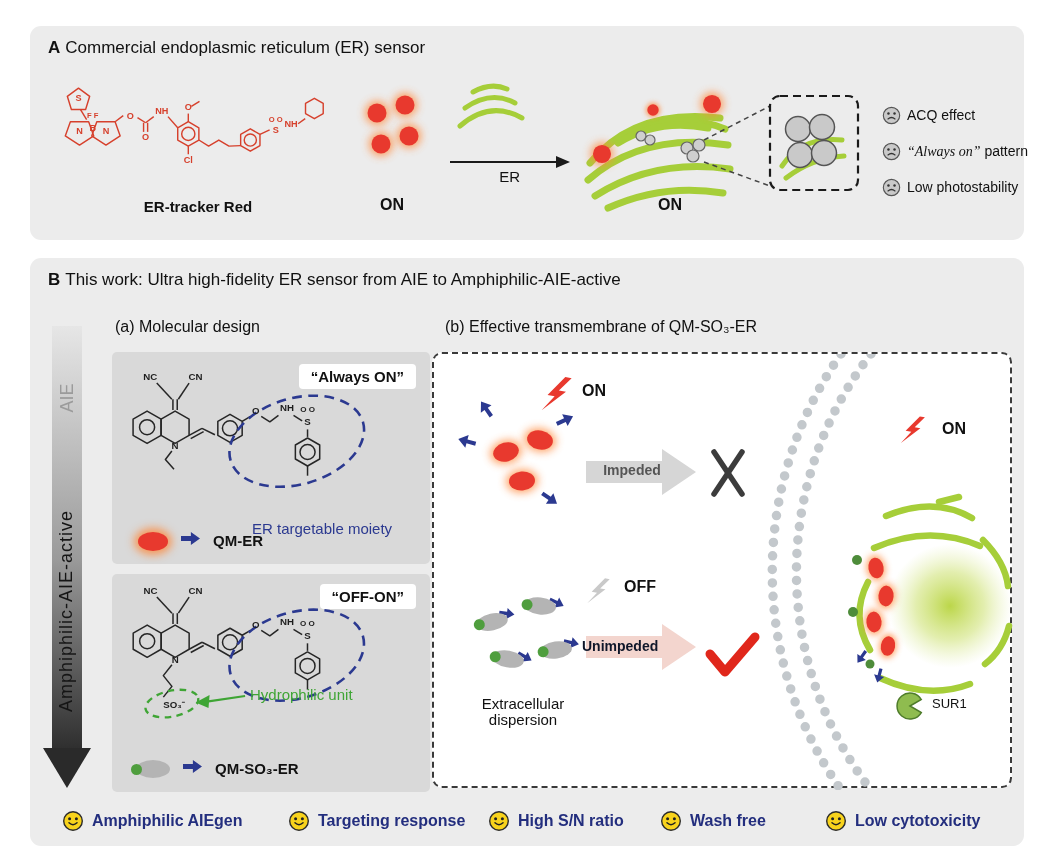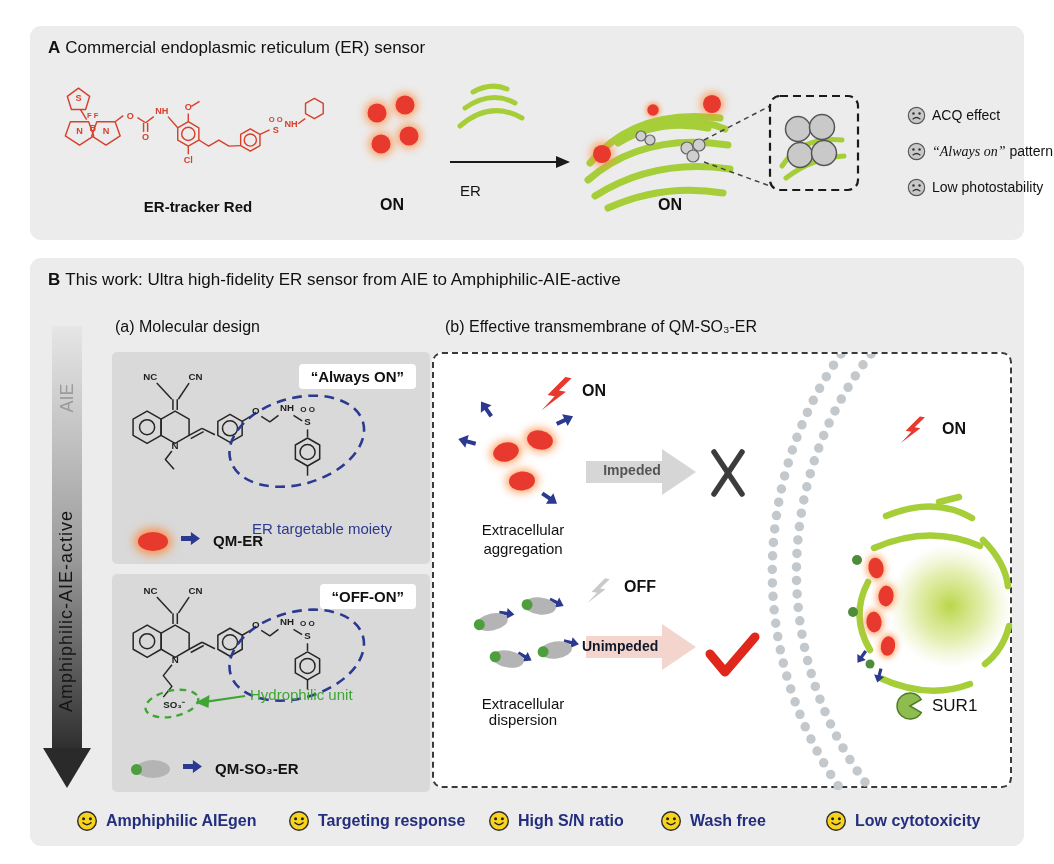--- a/index.html
+++ b/index.html
@@ -16,7 +16,7 @@
 #onLeftA{position:absolute;left:332px;top:170px;width:60px;text-align:center;font-weight:bold;font-size:16px}
 #erArrowLabel{position:absolute;left:430px;top:156px;width:60px;text-align:left;font-size:15px}
 #onRightA{position:absolute;left:610px;top:170px;width:60px;text-align:center;font-weight:bold;font-size:16px}
-.drawback{position:absolute;left:877px;display:flex;align-items:center;gap:6px;font-size:14px;white-space:nowrap}
+.drawback{position:absolute;left:852px;display:flex;align-items:center;gap:6px;font-size:14px;white-space:nowrap}
 #db0{top:80px}#db1{top:116px}#db2{top:152px}
 .em{font-style:italic;font-family:"Liberation Serif",serif}
 .atom{font-size:9px;font-weight:bold;text-anchor:middle}

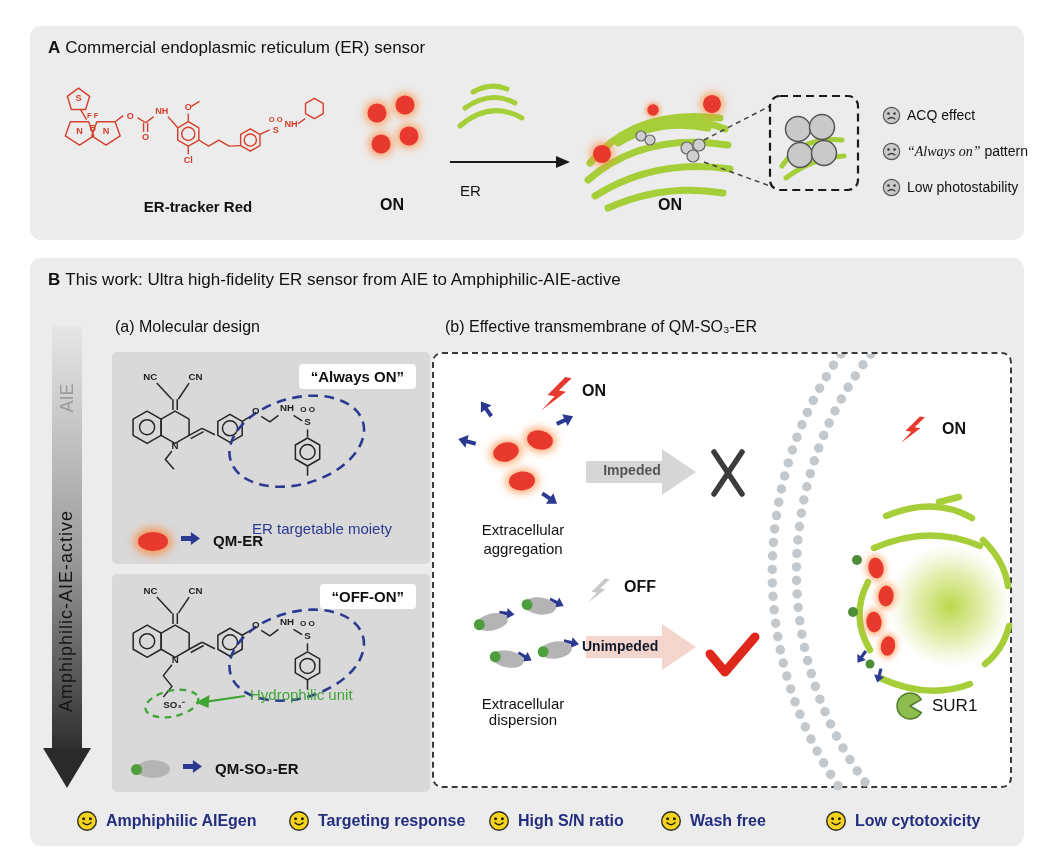--- a/index.html
+++ b/index.html
@@ -14,7 +14,7 @@
 #molA-label{position:absolute;left:83px;top:172px;width:170px;text-align:center;font-weight:bold;font-size:15px}
 #sceneA{position:absolute;left:320px;top:40px}
 #onLeftA{position:absolute;left:332px;top:170px;width:60px;text-align:center;font-weight:bold;font-size:16px}
-#erArrowLabel{position:absolute;left:430px;top:156px;width:60px;text-align:left;font-size:15px}
+#erArrowLabel{position:absolute;left:430px;top:142px;width:60px;text-align:right;font-size:15px}
 #onRightA{position:absolute;left:610px;top:170px;width:60px;text-align:center;font-weight:bold;font-size:16px}
 .drawback{position:absolute;left:852px;display:flex;align-items:center;gap:6px;font-size:14px;white-space:nowrap}
 #db0{top:80px}#db1{top:116px}#db2{top:152px}

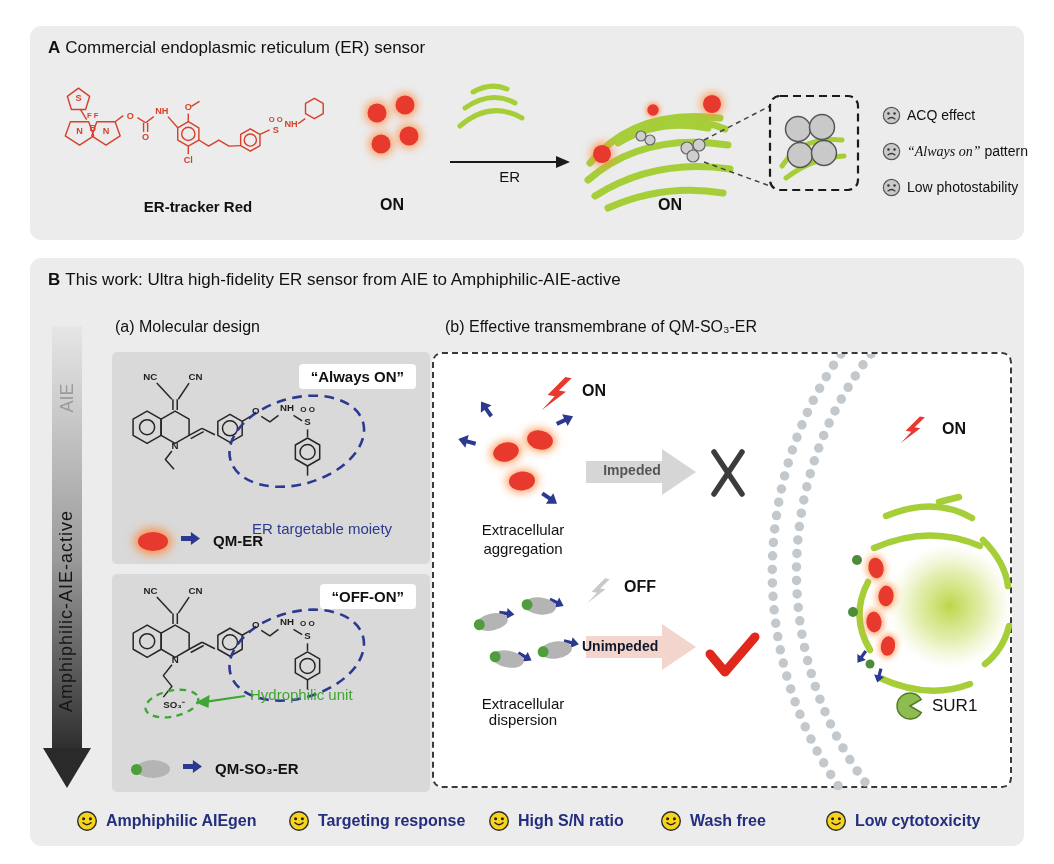--- a/index.html
+++ b/index.html
@@ -393,7 +393,6 @@
       </svg>
 
       <div class="boxlabel" id="onOut">ON</div>
-      <div class="boxlabel" id="aggLabel">Extracellular aggregation</div>
       <div class="boxlabel" id="impLabel">Impeded</div>
       <div class="boxlabel" id="offOut">OFF</div>
       <div class="boxlabel" id="dispLabel">Extracellular dispersion</div>

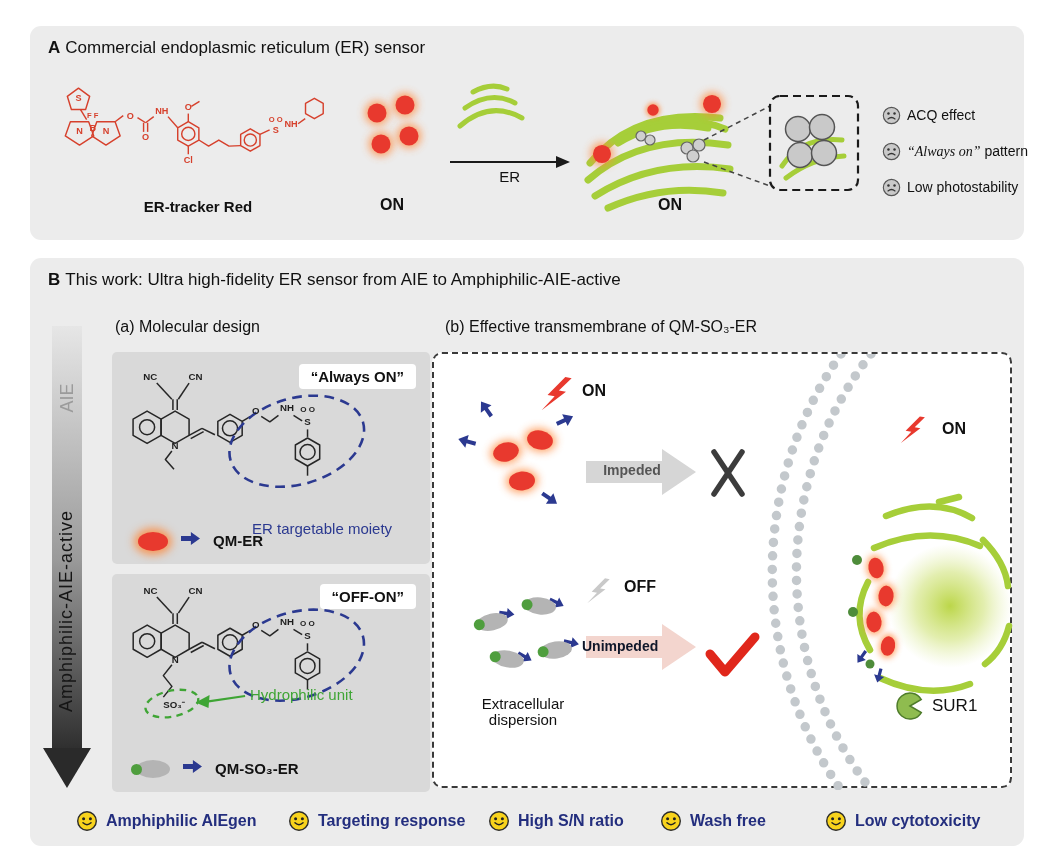--- a/index.html
+++ b/index.html
@@ -57,7 +57,7 @@
 #dispLabel{left:14px;top:342px;width:150px;text-align:center;font-size:15px;line-height:16px}
 #unimpLabel{left:148px;top:284px;width:100px;text-align:left;font-size:14px;font-weight:bold;color:#0f172a}
 #onIn{left:508px;top:66px;font-weight:bold;font-size:16px}
-#sur1Label{left:498px;top:342px;font-size:17px}
+#sur1Label{left:498px;top:342px;font-size:13px}
 .benefit{position:absolute;top:552px;display:flex;align-items:center;gap:8px;font-size:16px;font-weight:bold;color:#232e7e;white-space:nowrap}
 #bf0{left:46px}#bf1{left:258px}#bf2{left:458px}#bf3{left:630px}#bf4{left:795px}
 </style>

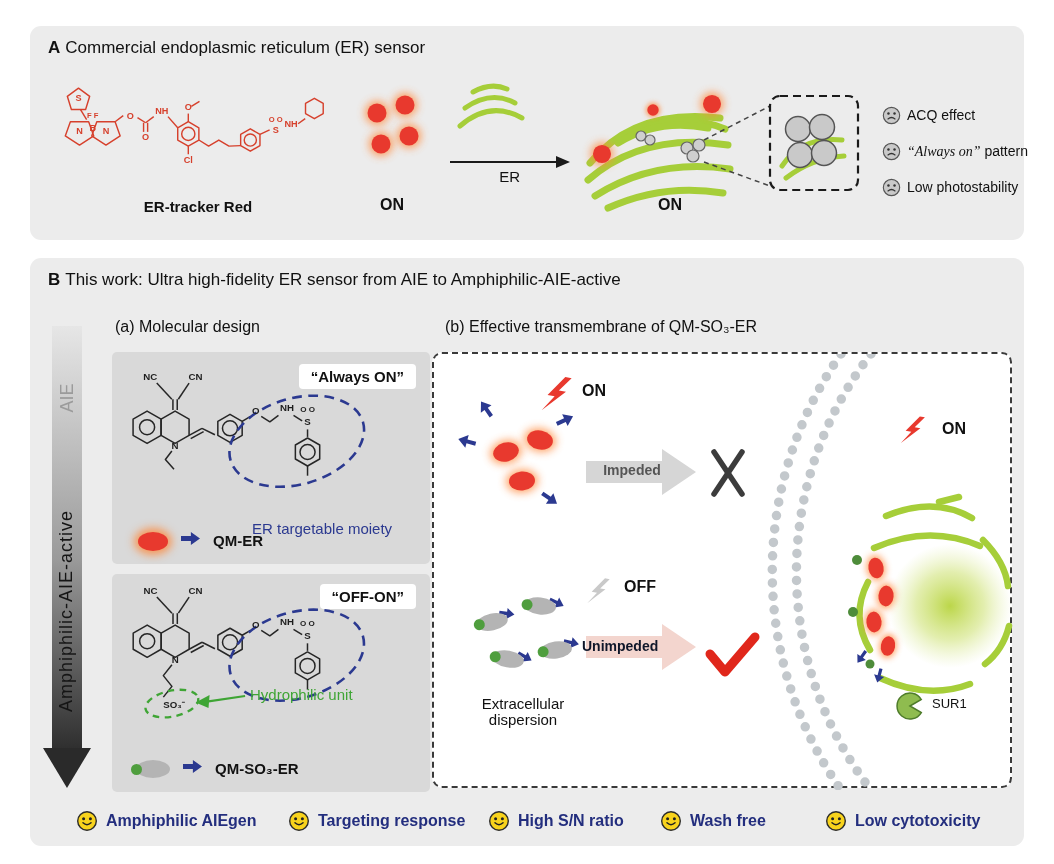--- a/index.html
+++ b/index.html
@@ -59,7 +59,7 @@
 #onIn{left:508px;top:66px;font-weight:bold;font-size:16px}
 #sur1Label{left:498px;top:342px;font-size:13px}
 .benefit{position:absolute;top:552px;display:flex;align-items:center;gap:8px;font-size:16px;font-weight:bold;color:#232e7e;white-space:nowrap}
-#bf0{left:46px}#bf1{left:258px}#bf2{left:458px}#bf3{left:630px}#bf4{left:795px}
+#bf0{left:32px}#bf1{left:258px}#bf2{left:458px}#bf3{left:630px}#bf4{left:795px}
 </style>
 </head>
 <body>

